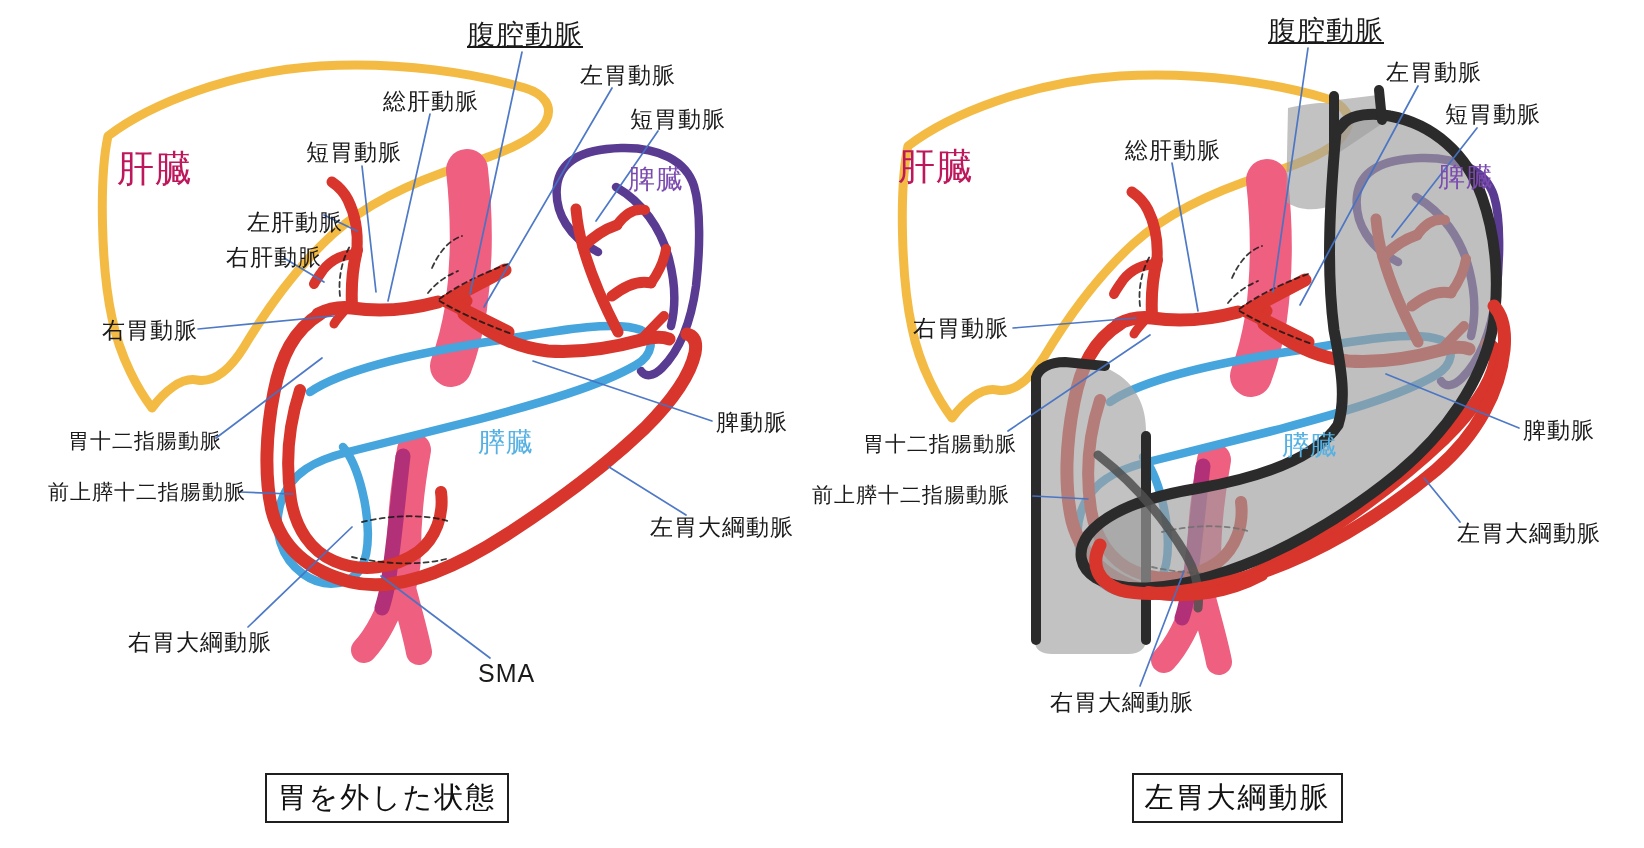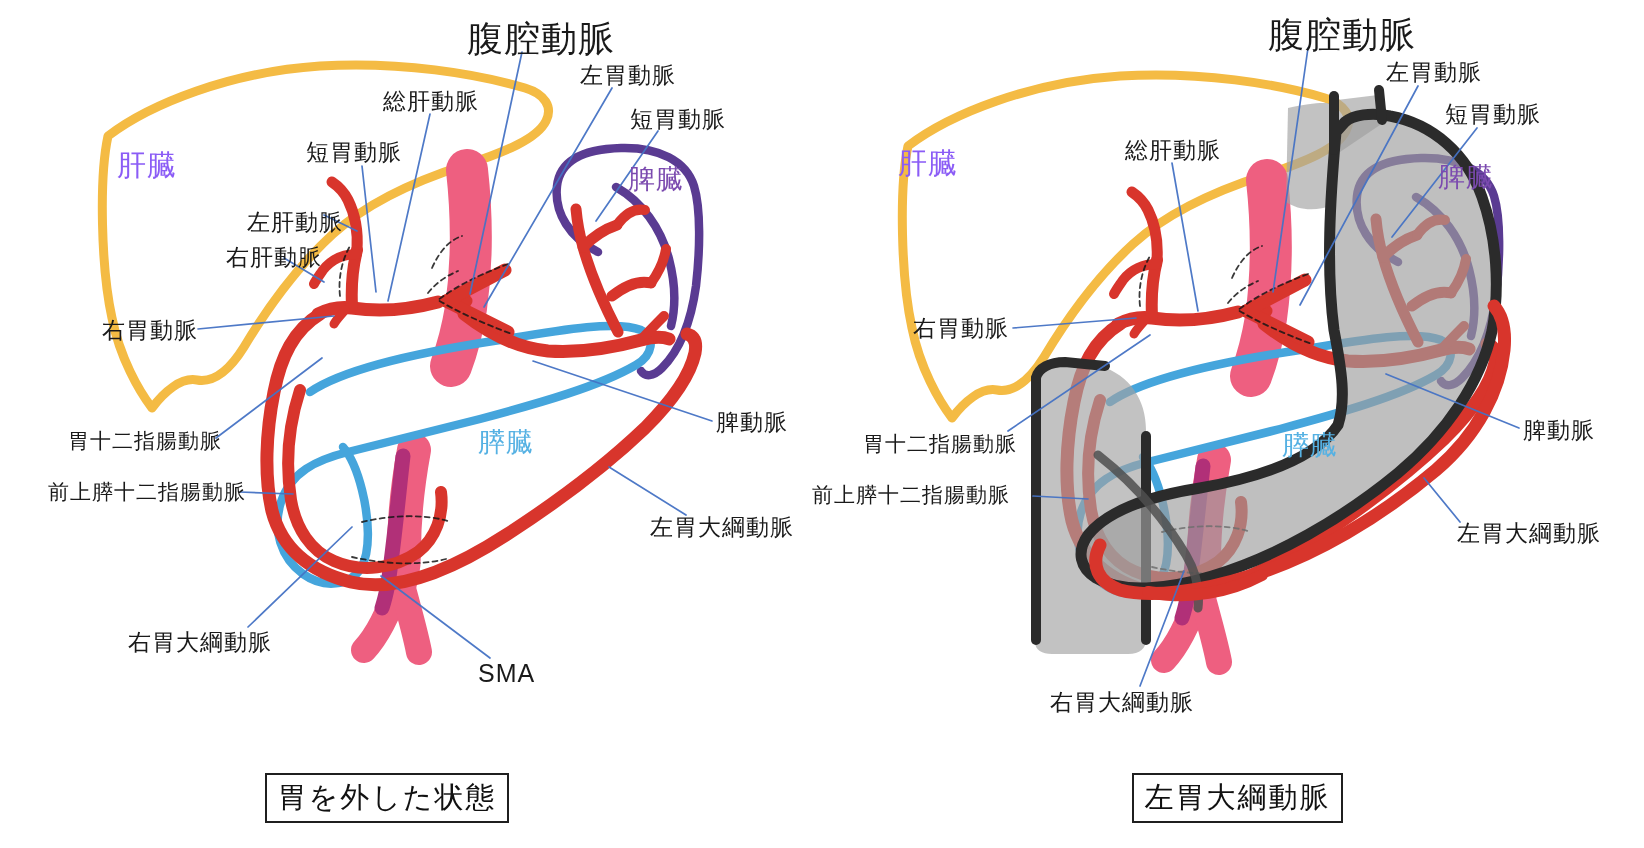--- a/index.html
+++ b/index.html
@@ -12,7 +12,7 @@
     position:absolute;color:#1a1a1a;font-size:23px;line-height:1.05;
     white-space:nowrap;letter-spacing:1px;
   }
-  .lbl.big{font-size:36px;}
+  .lbl.big{font-size:28px;text-decoration:underline;}
   .lbl.small{font-size:21px;}
   .organ-liver{color:#8b5cf6;font-size:29px;}
   .organ-spleen{color:#7b4aaf;font-size:27px;}

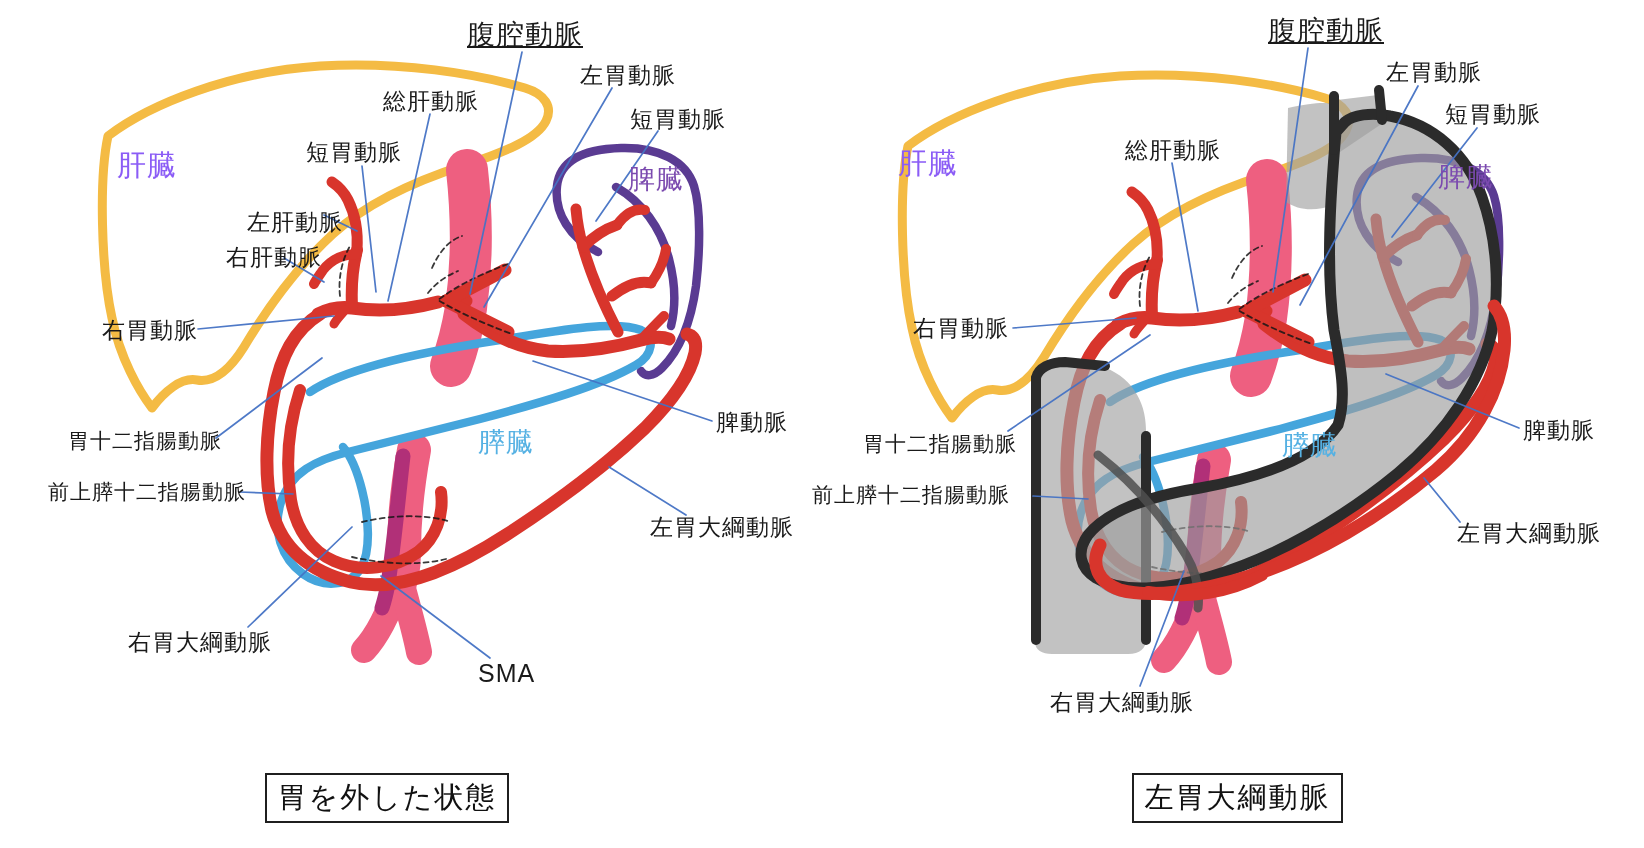--- a/index.html
+++ b/index.html
@@ -14,7 +14,7 @@
   }
   .lbl.big{font-size:28px;text-decoration:underline;}
   .lbl.small{font-size:21px;}
-  .organ-liver{color:#8b5cf6;font-size:29px;}
+  .organ-liver{color:#be185d;font-size:37px;}
   .organ-spleen{color:#7b4aaf;font-size:27px;}
   .organ-pancreas{color:#55b1e3;font-size:27px;}
   .caption{

